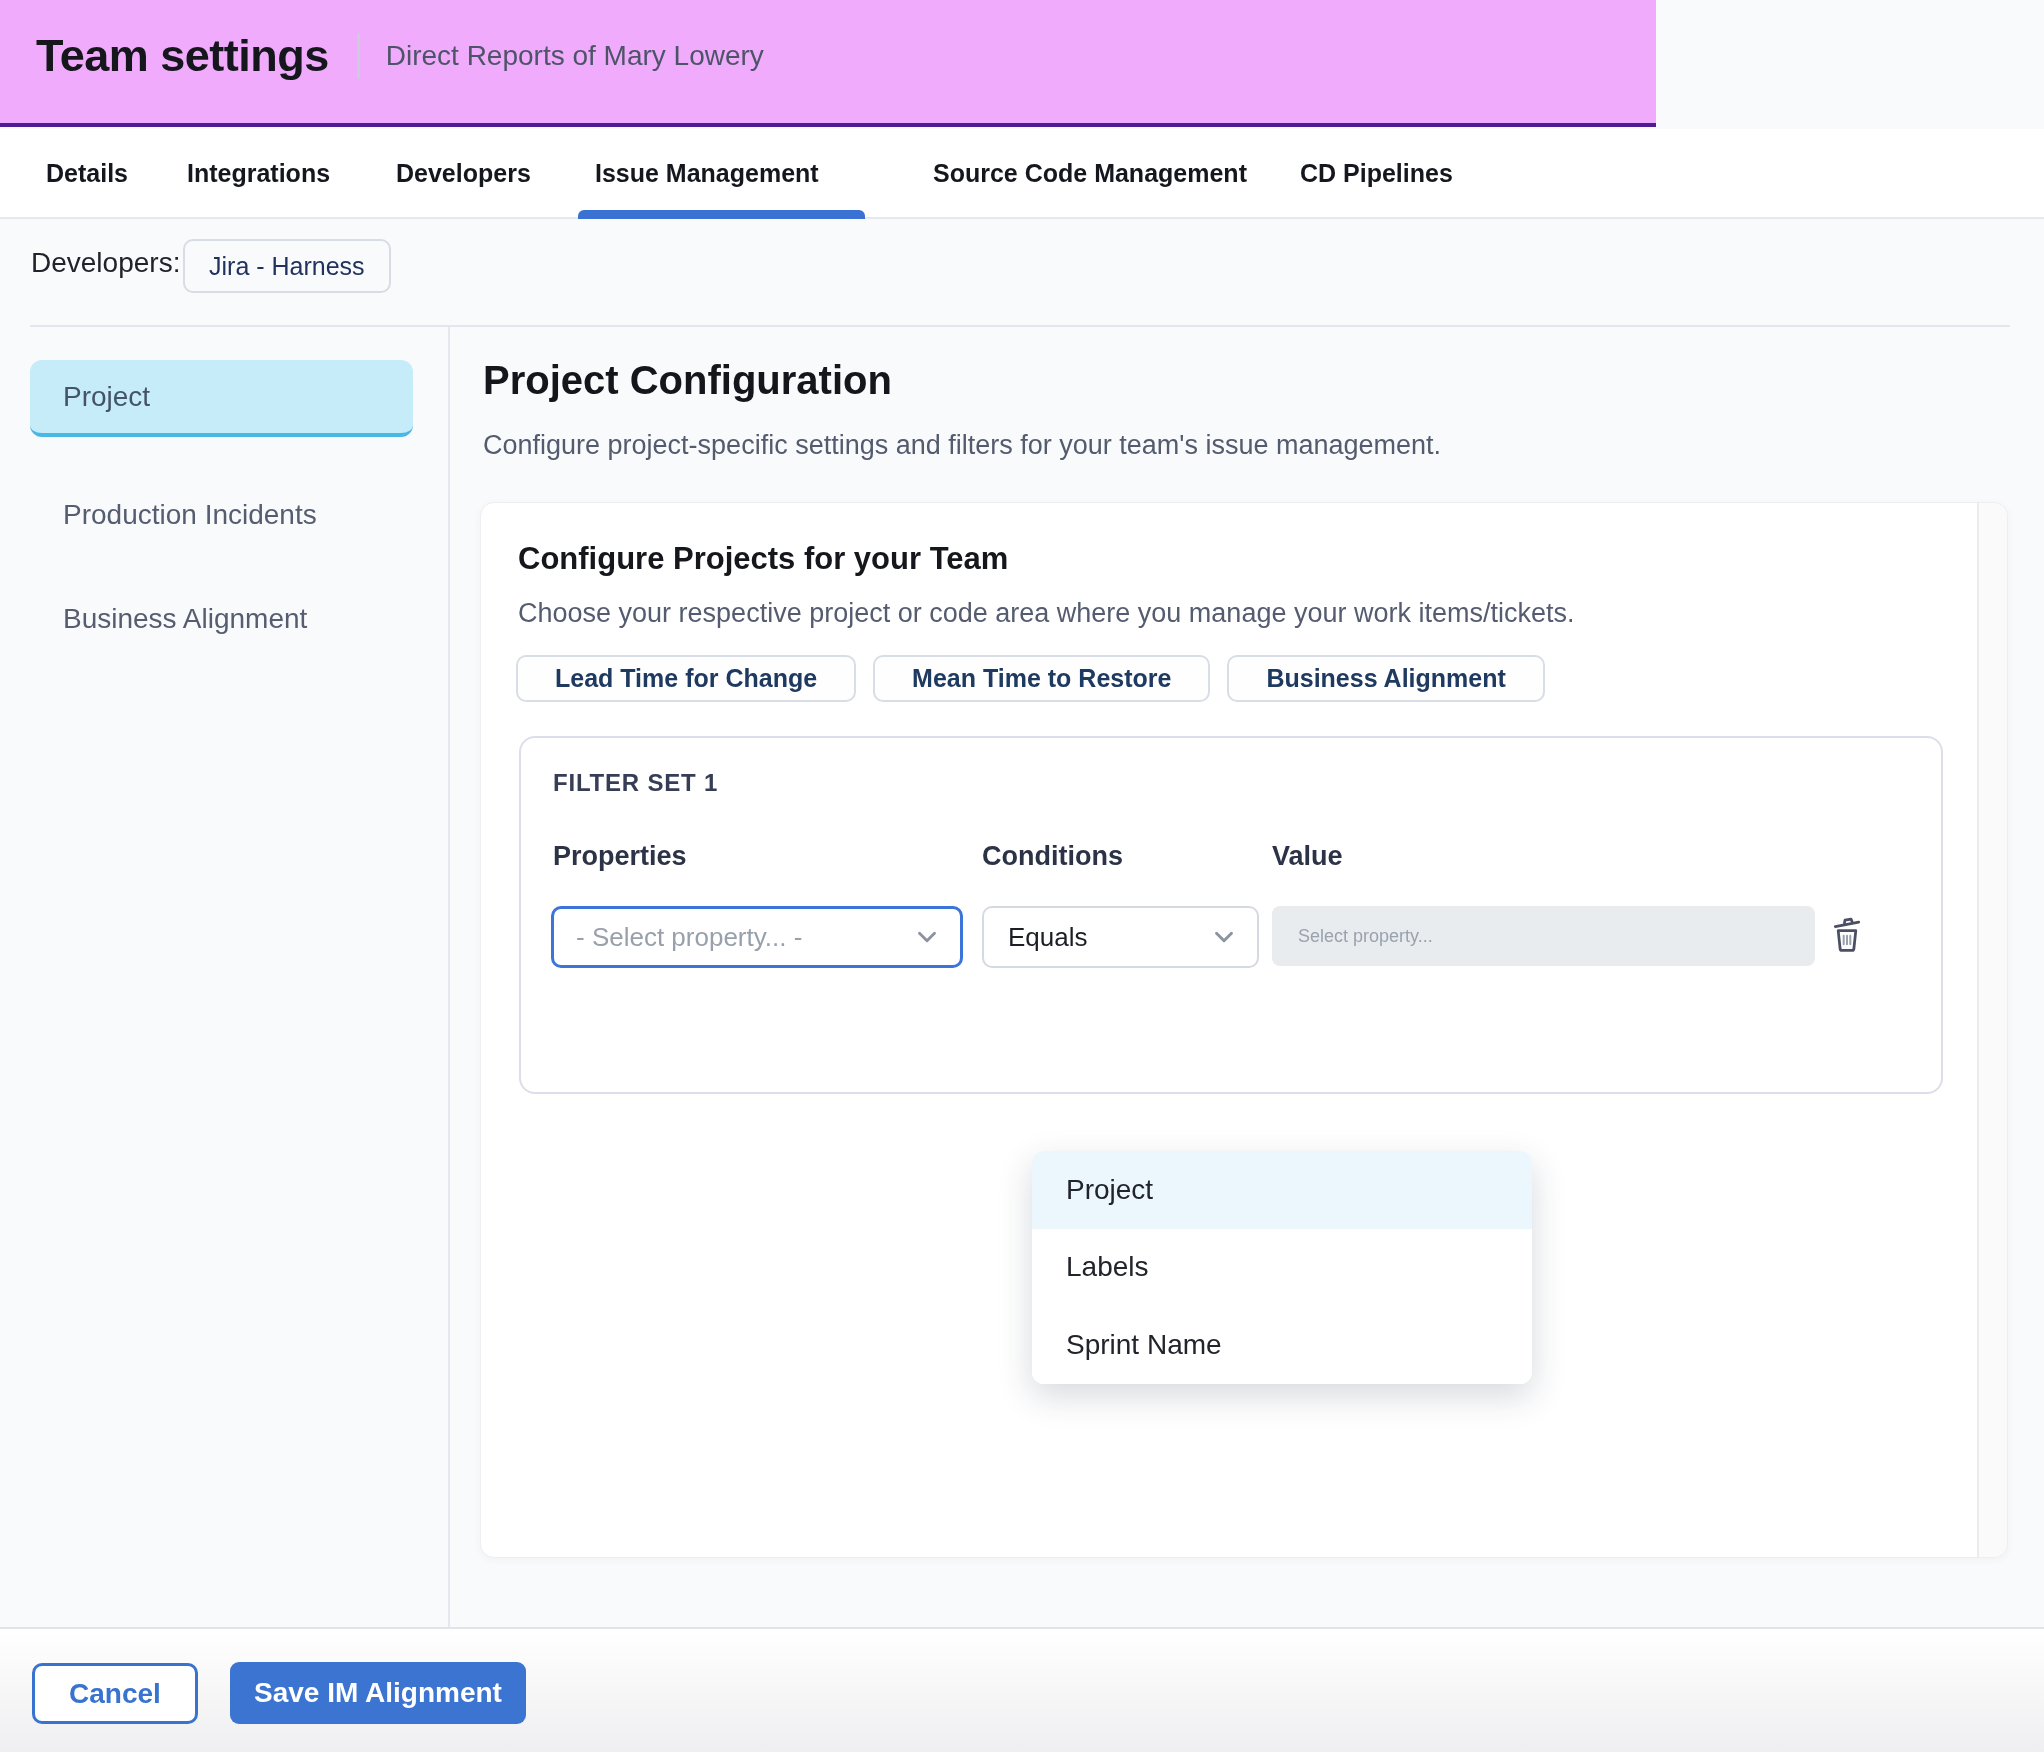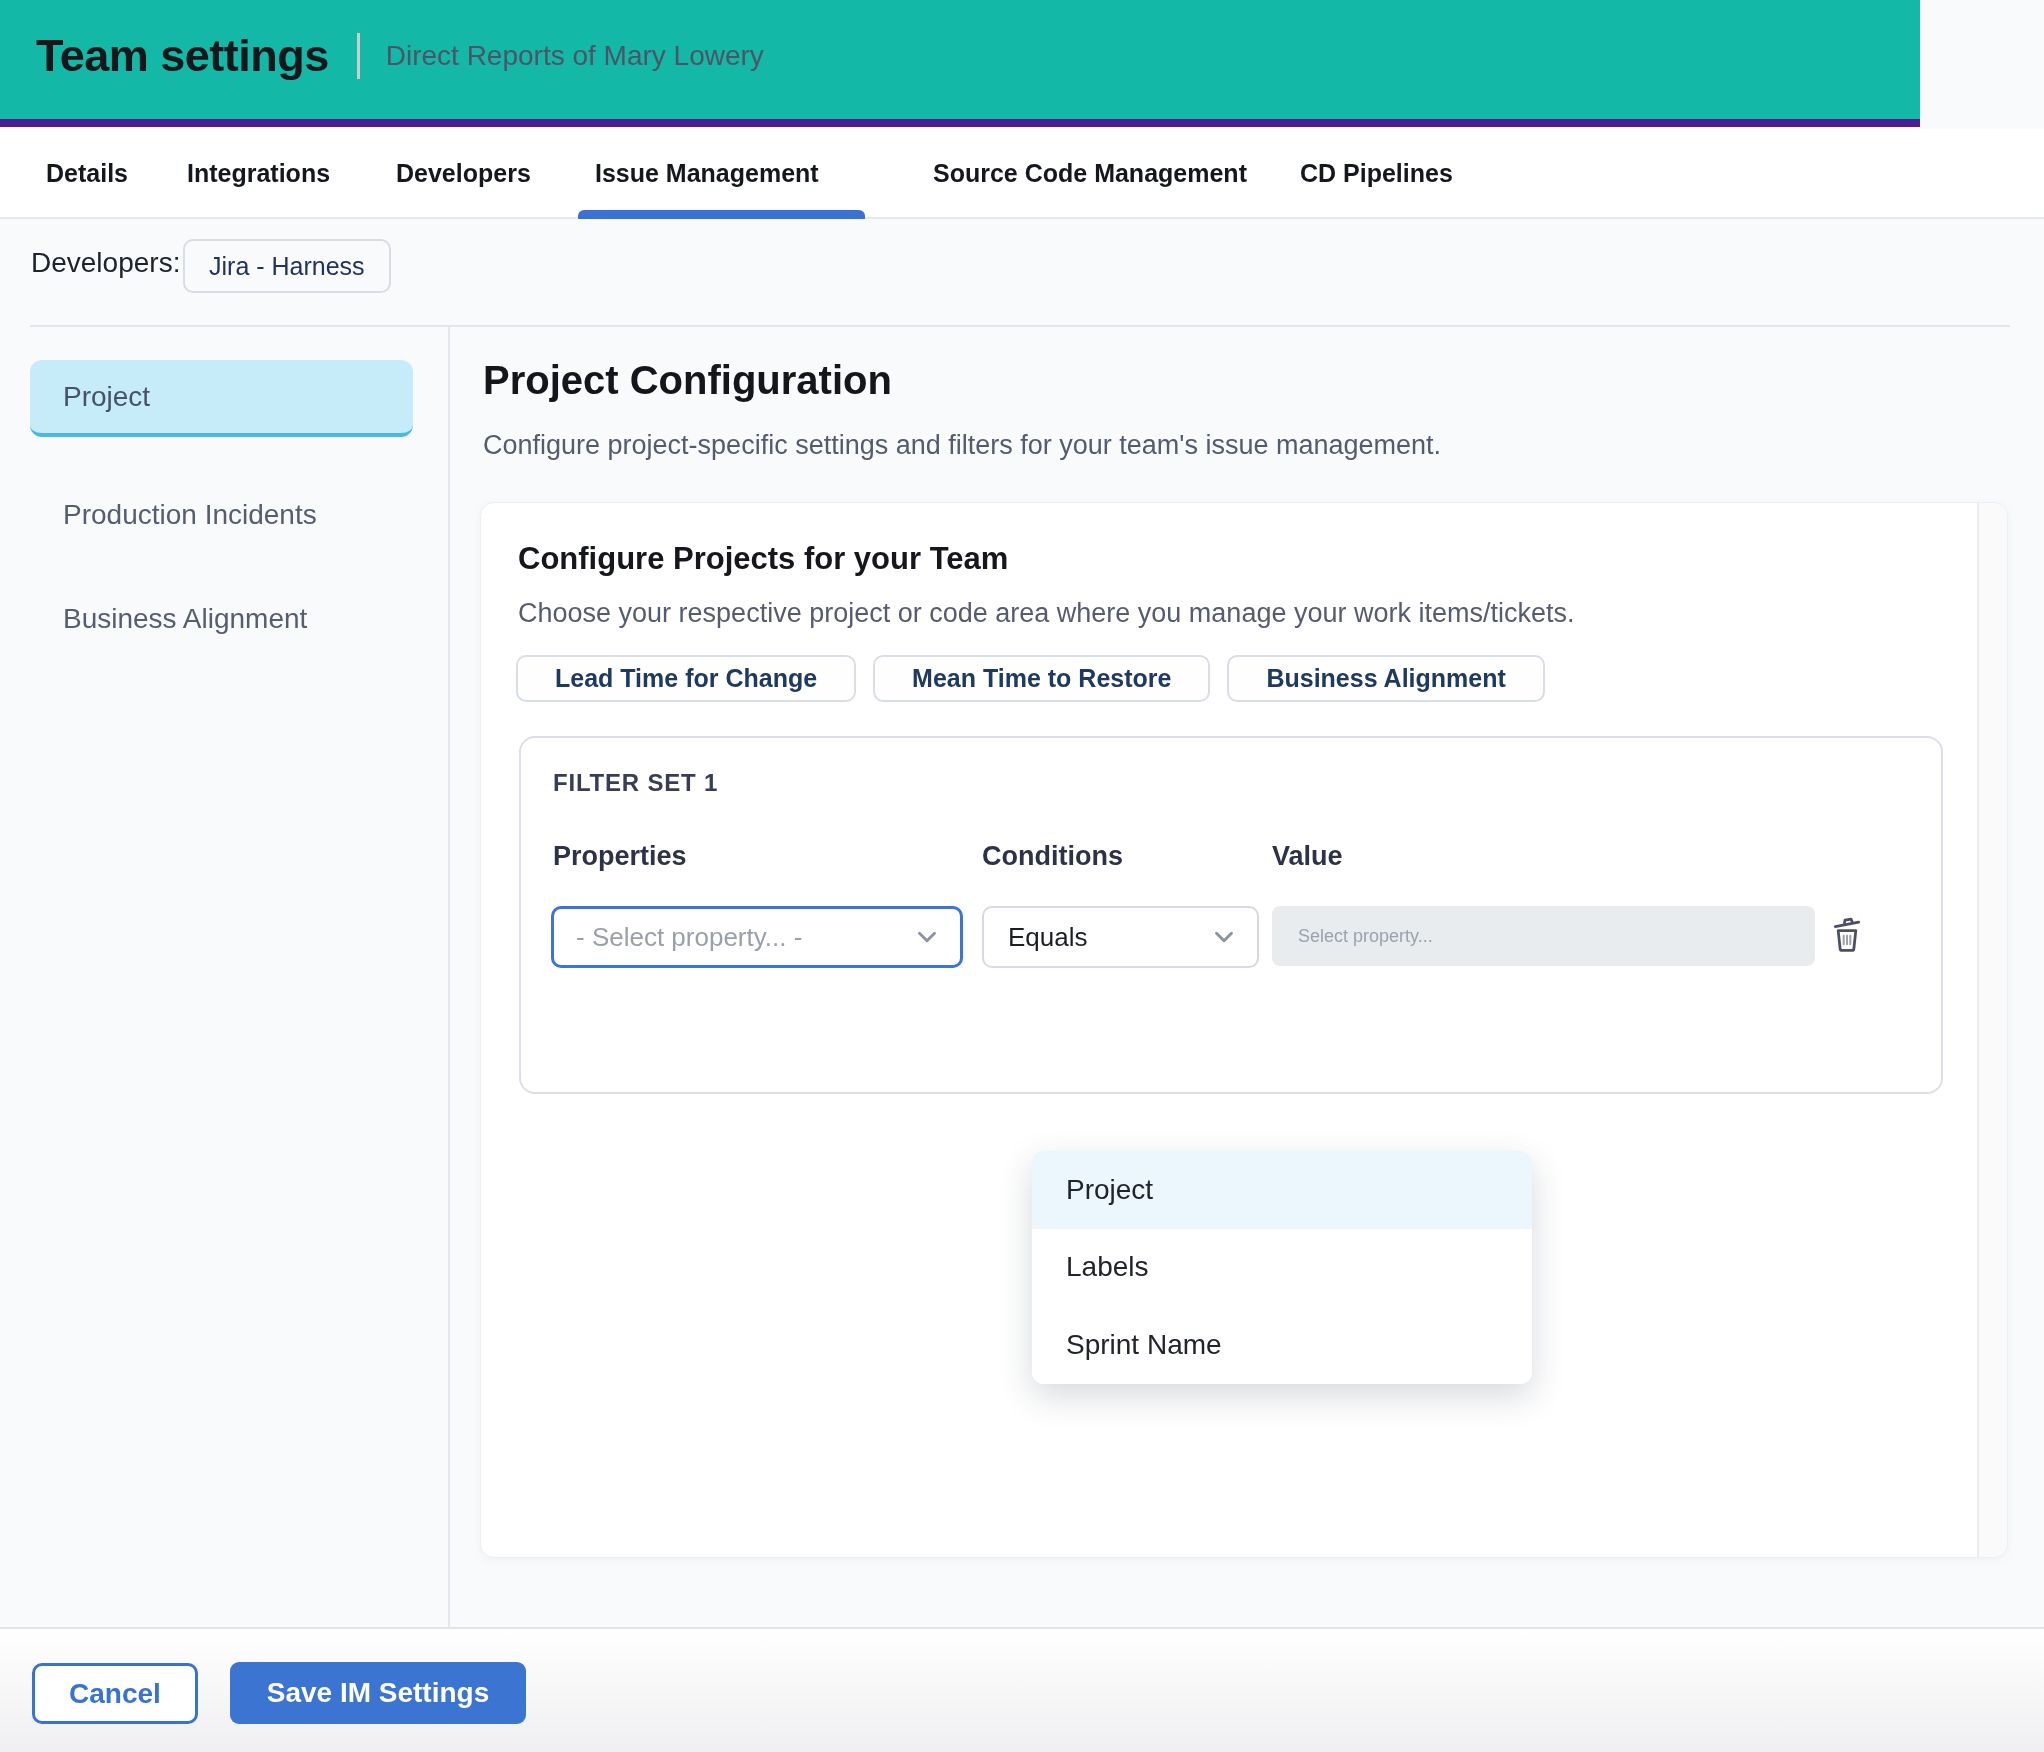--- a/index.html
+++ b/index.html
@@ -9,8 +9,8 @@
     background:#f8fafc; position:relative; overflow:hidden; color:#1a1c22;
   }
   
-  .header { position:absolute; left:0; top:0; width:1920px; height:127px;
-    background:#14b8a6; border-bottom:8px solid #4c1d95; }
+  .header { position:absolute; left:0; top:0; width:1656px; height:127px;
+    background:#f0abfc; border-bottom:4px solid #4c1d95; }
   .title-row { position:absolute; left:36px; top:30px; display:flex; align-items:center; }
   .page-title { font-size:45px; font-weight:800; letter-spacing:-0.5px; color:#15171c; }
   .title-sep { width:3px; height:46px; background:#c9cdd6; margin:0 26px 0 28px; }

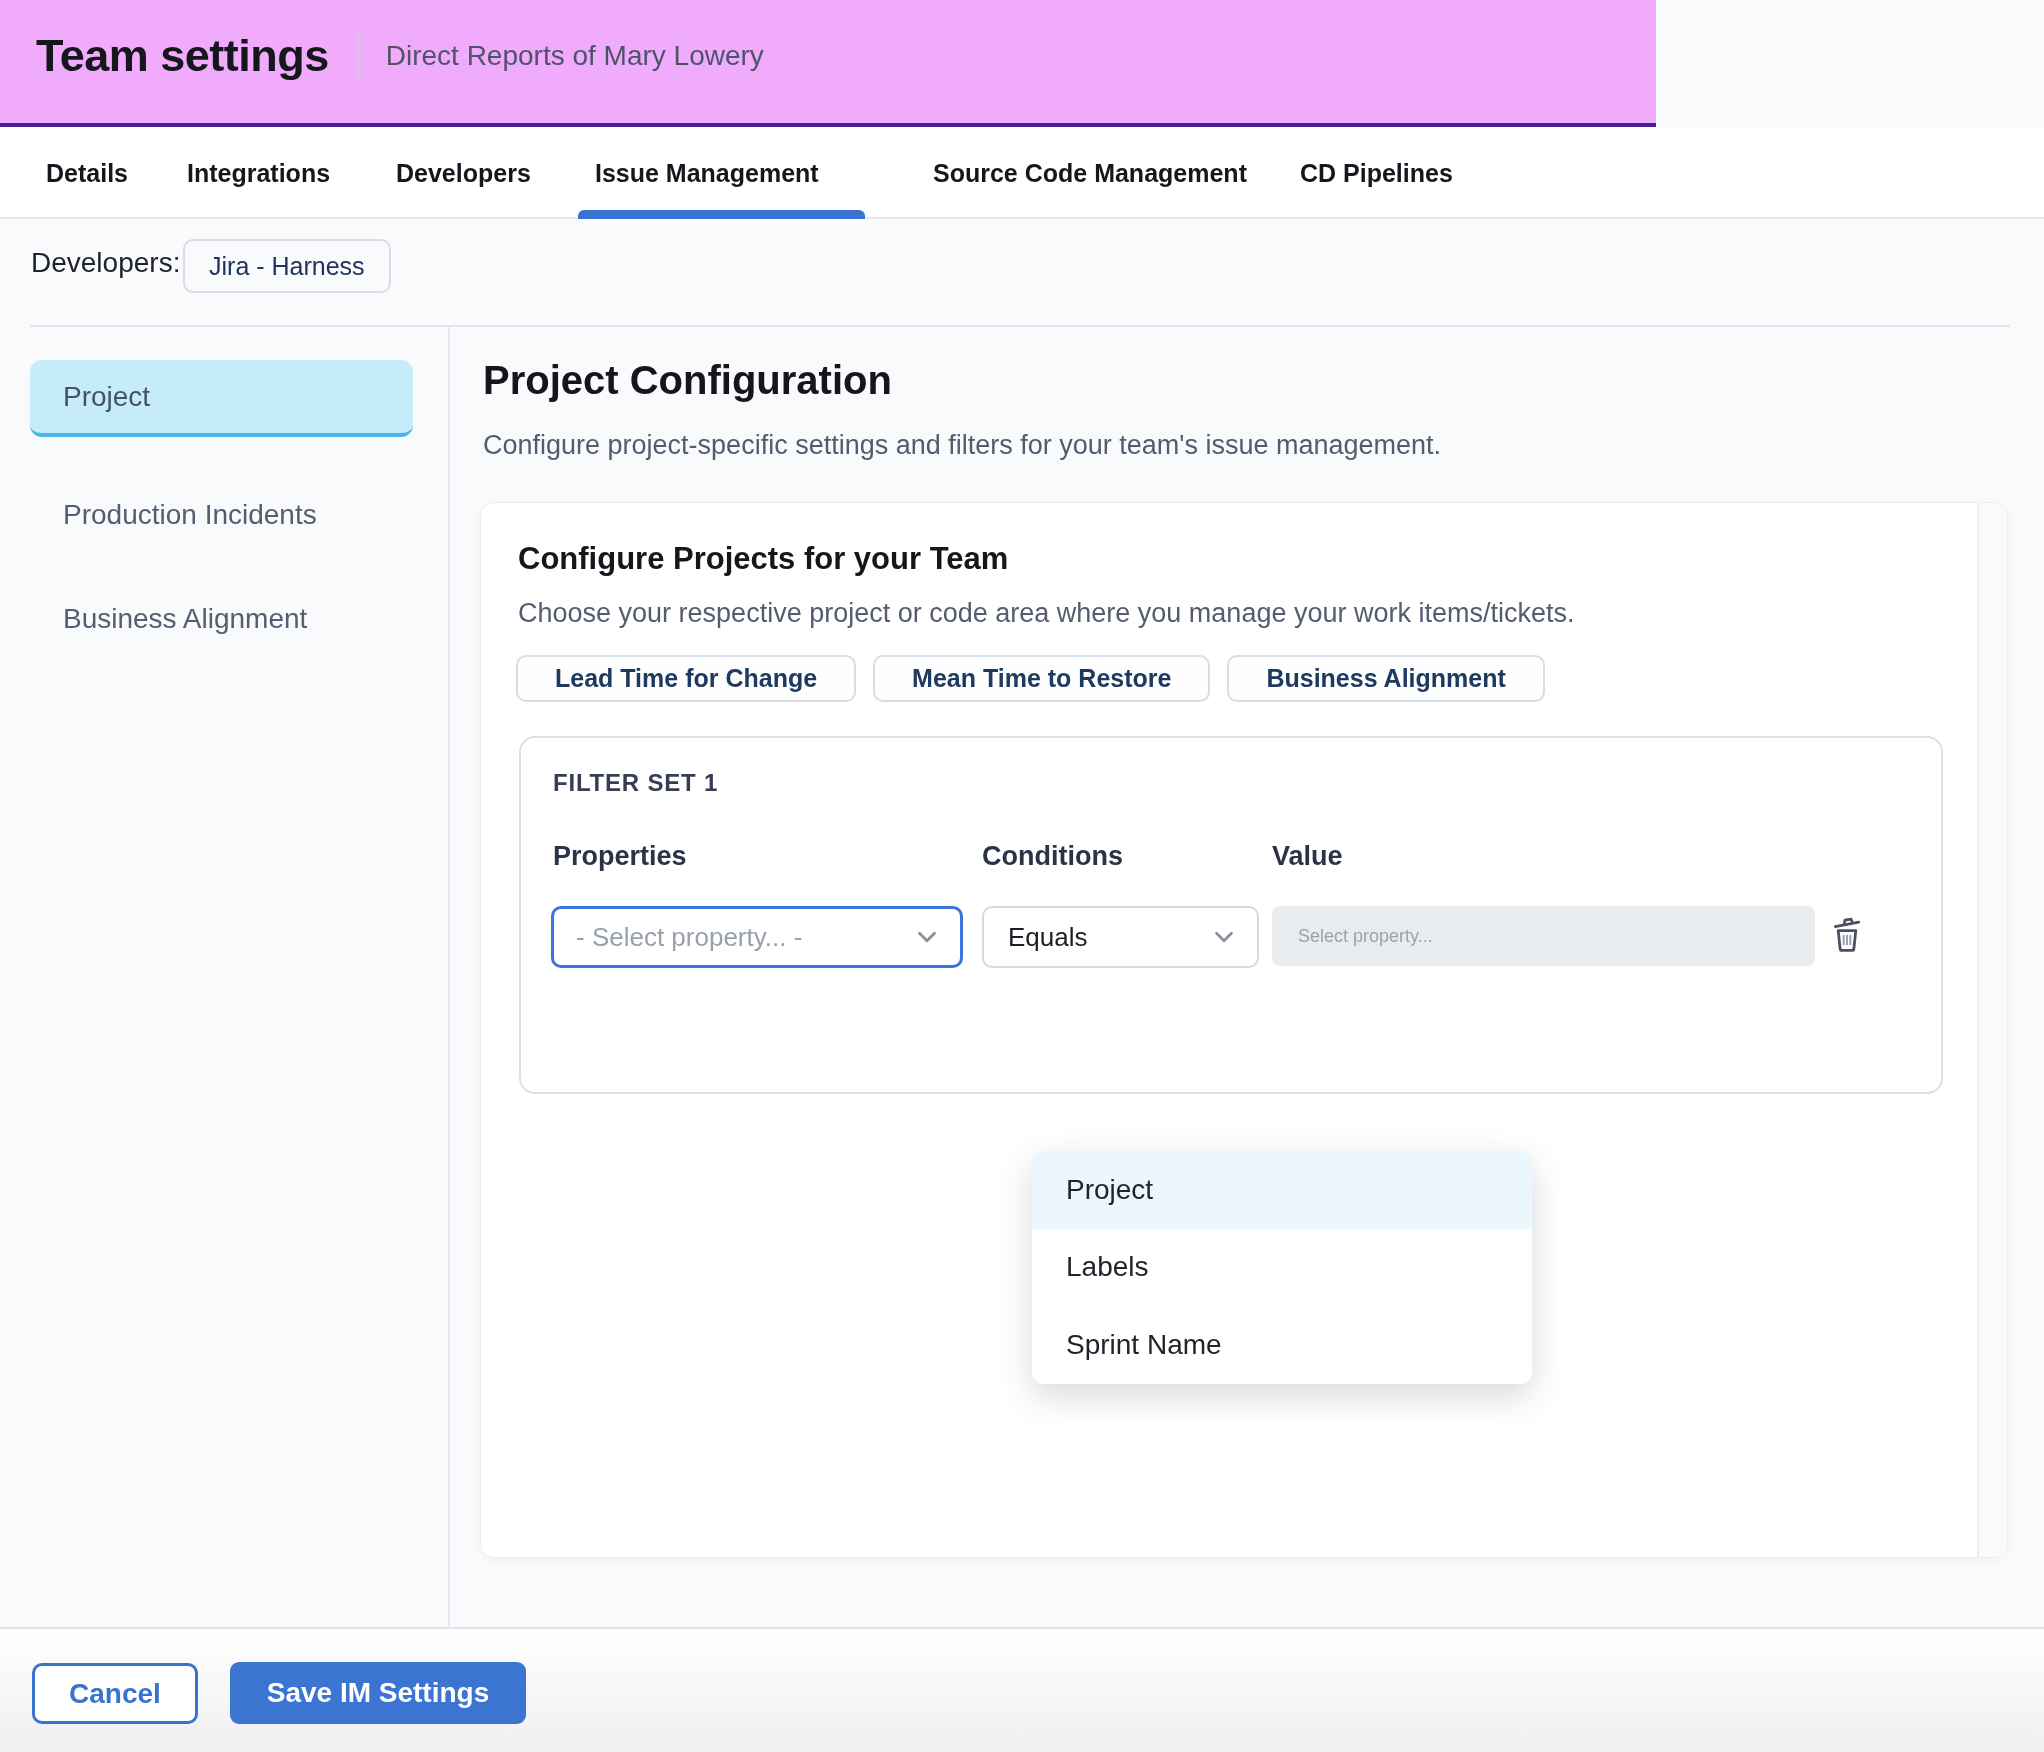--- a/index.html
+++ b/index.html
@@ -187,7 +187,7 @@
 
 <div class="footer">
   <button class="btn-cancel">Cancel</button>
-  <button class="btn-save">Save IM Settings</button>
+  <button class="btn-save">Save IM Alignment</button>
 </div>
 
 </body></html>

